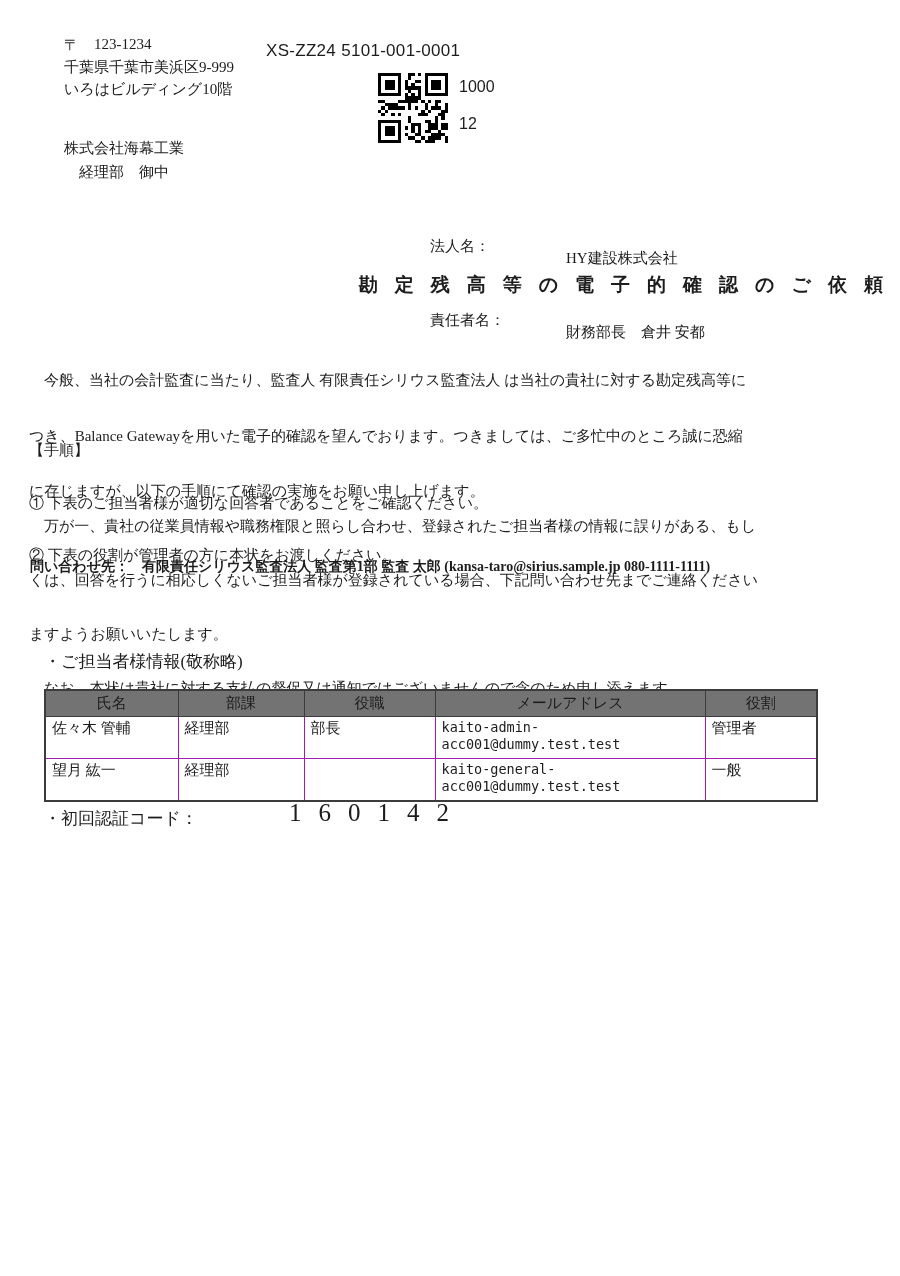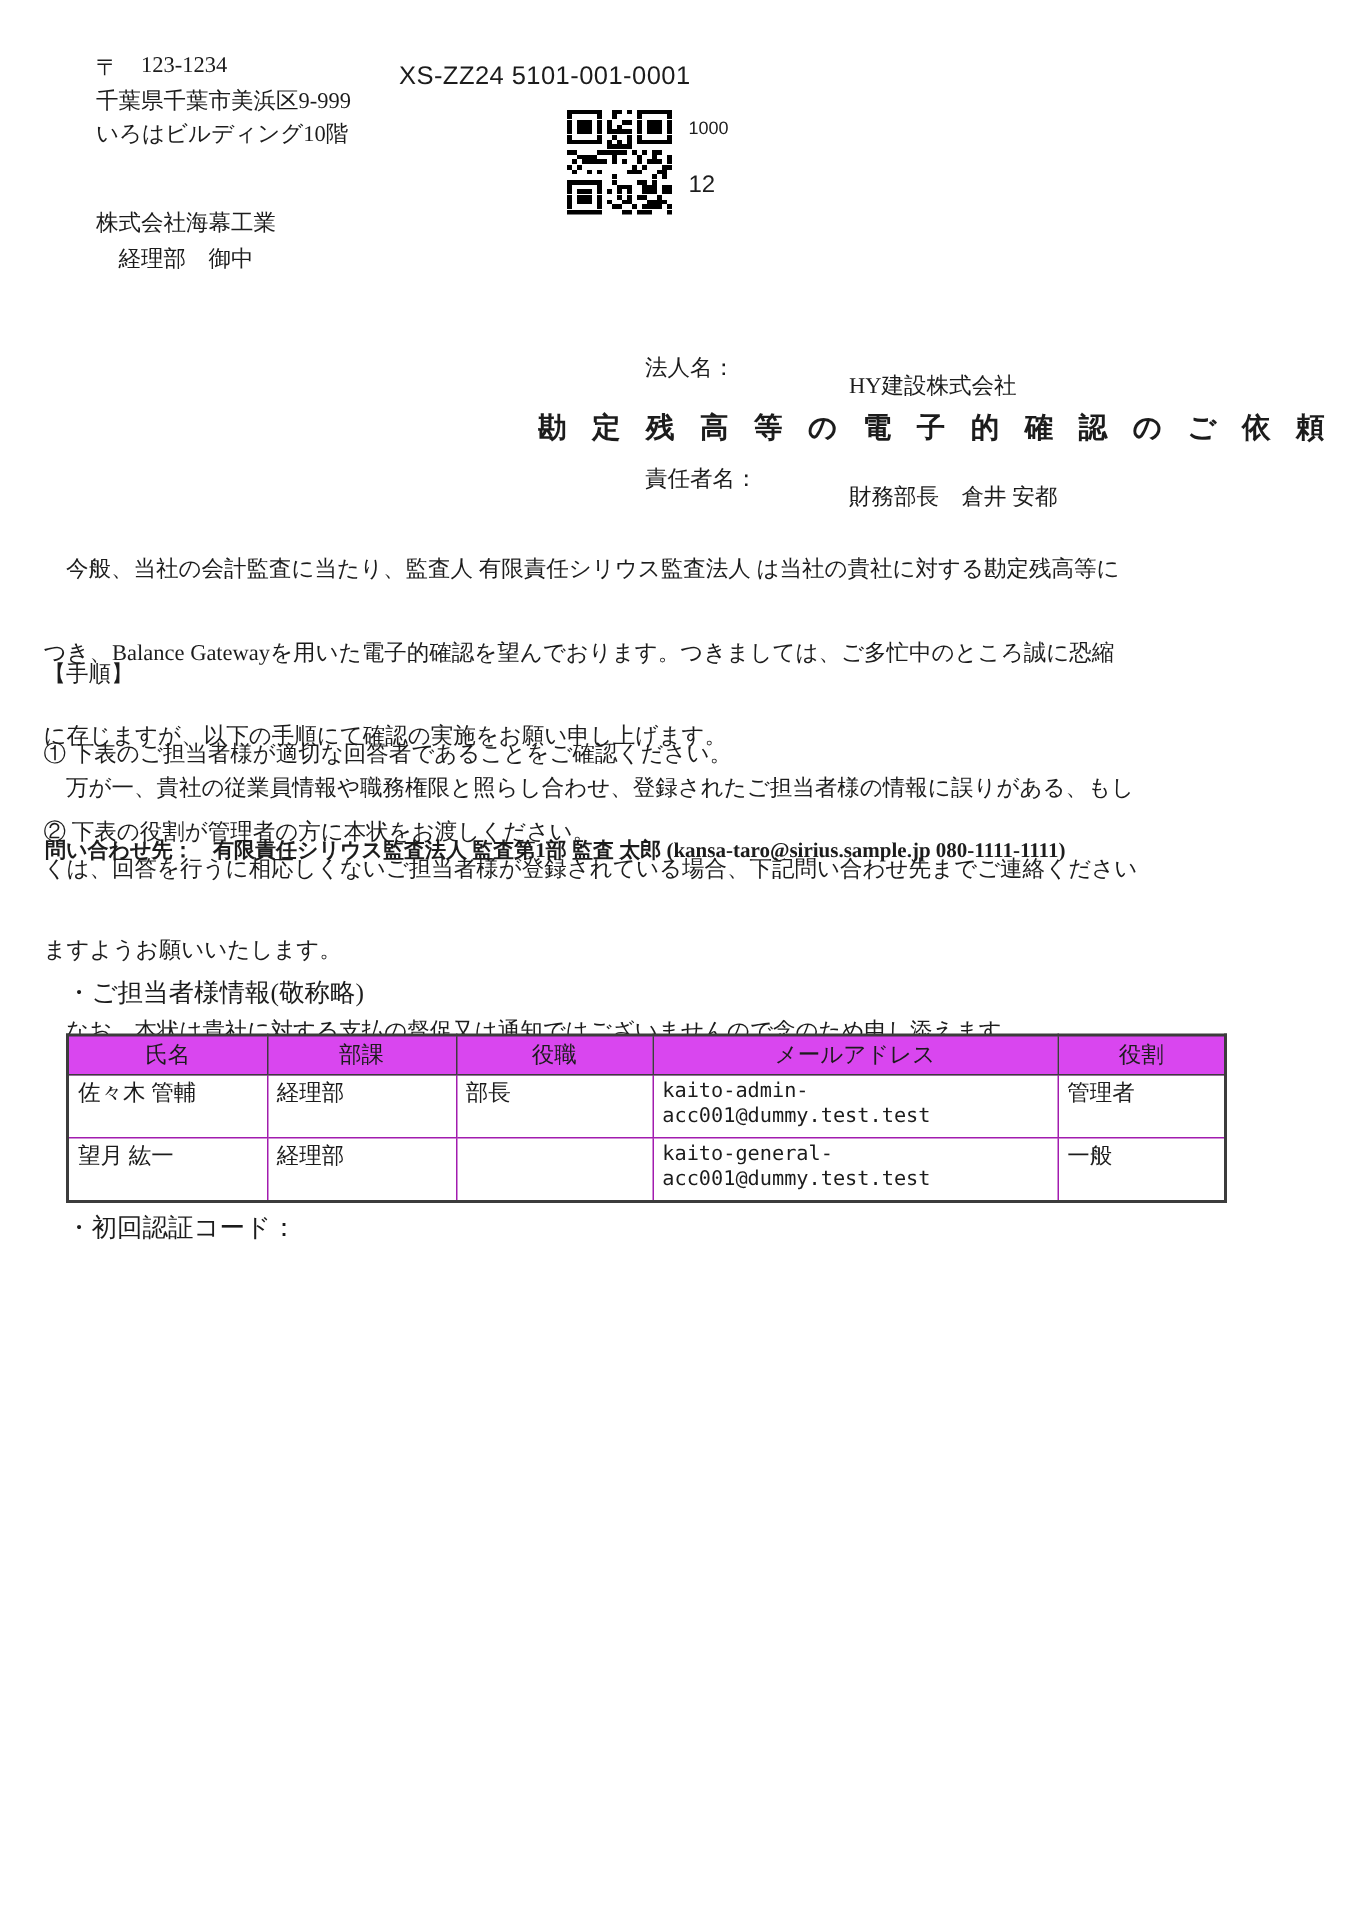--- a/index.html
+++ b/index.html
@@ -21,7 +21,7 @@
   
   .docnum{left:266px;top:41px;font-size:17px;font-family:"Liberation Sans","DejaVu Sans",sans-serif;letter-spacing:0.3px;}
   .qr-box{left:378px;top:73px;width:70px;height:70px;}
-  .qr-top{left:459px;top:78px;font-size:12px;font-family:"Liberation Sans","DejaVu Sans",sans-serif;}
+  .qr-top{left:459px;top:78px;font-size:16px;font-family:"Liberation Sans","DejaVu Sans",sans-serif;}
   .qr-bottom{left:459px;top:115px;font-size:16px;font-family:"Liberation Sans","DejaVu Sans",sans-serif;}
   
   .issuer{left:430px;top:198px;font-size:15px;}

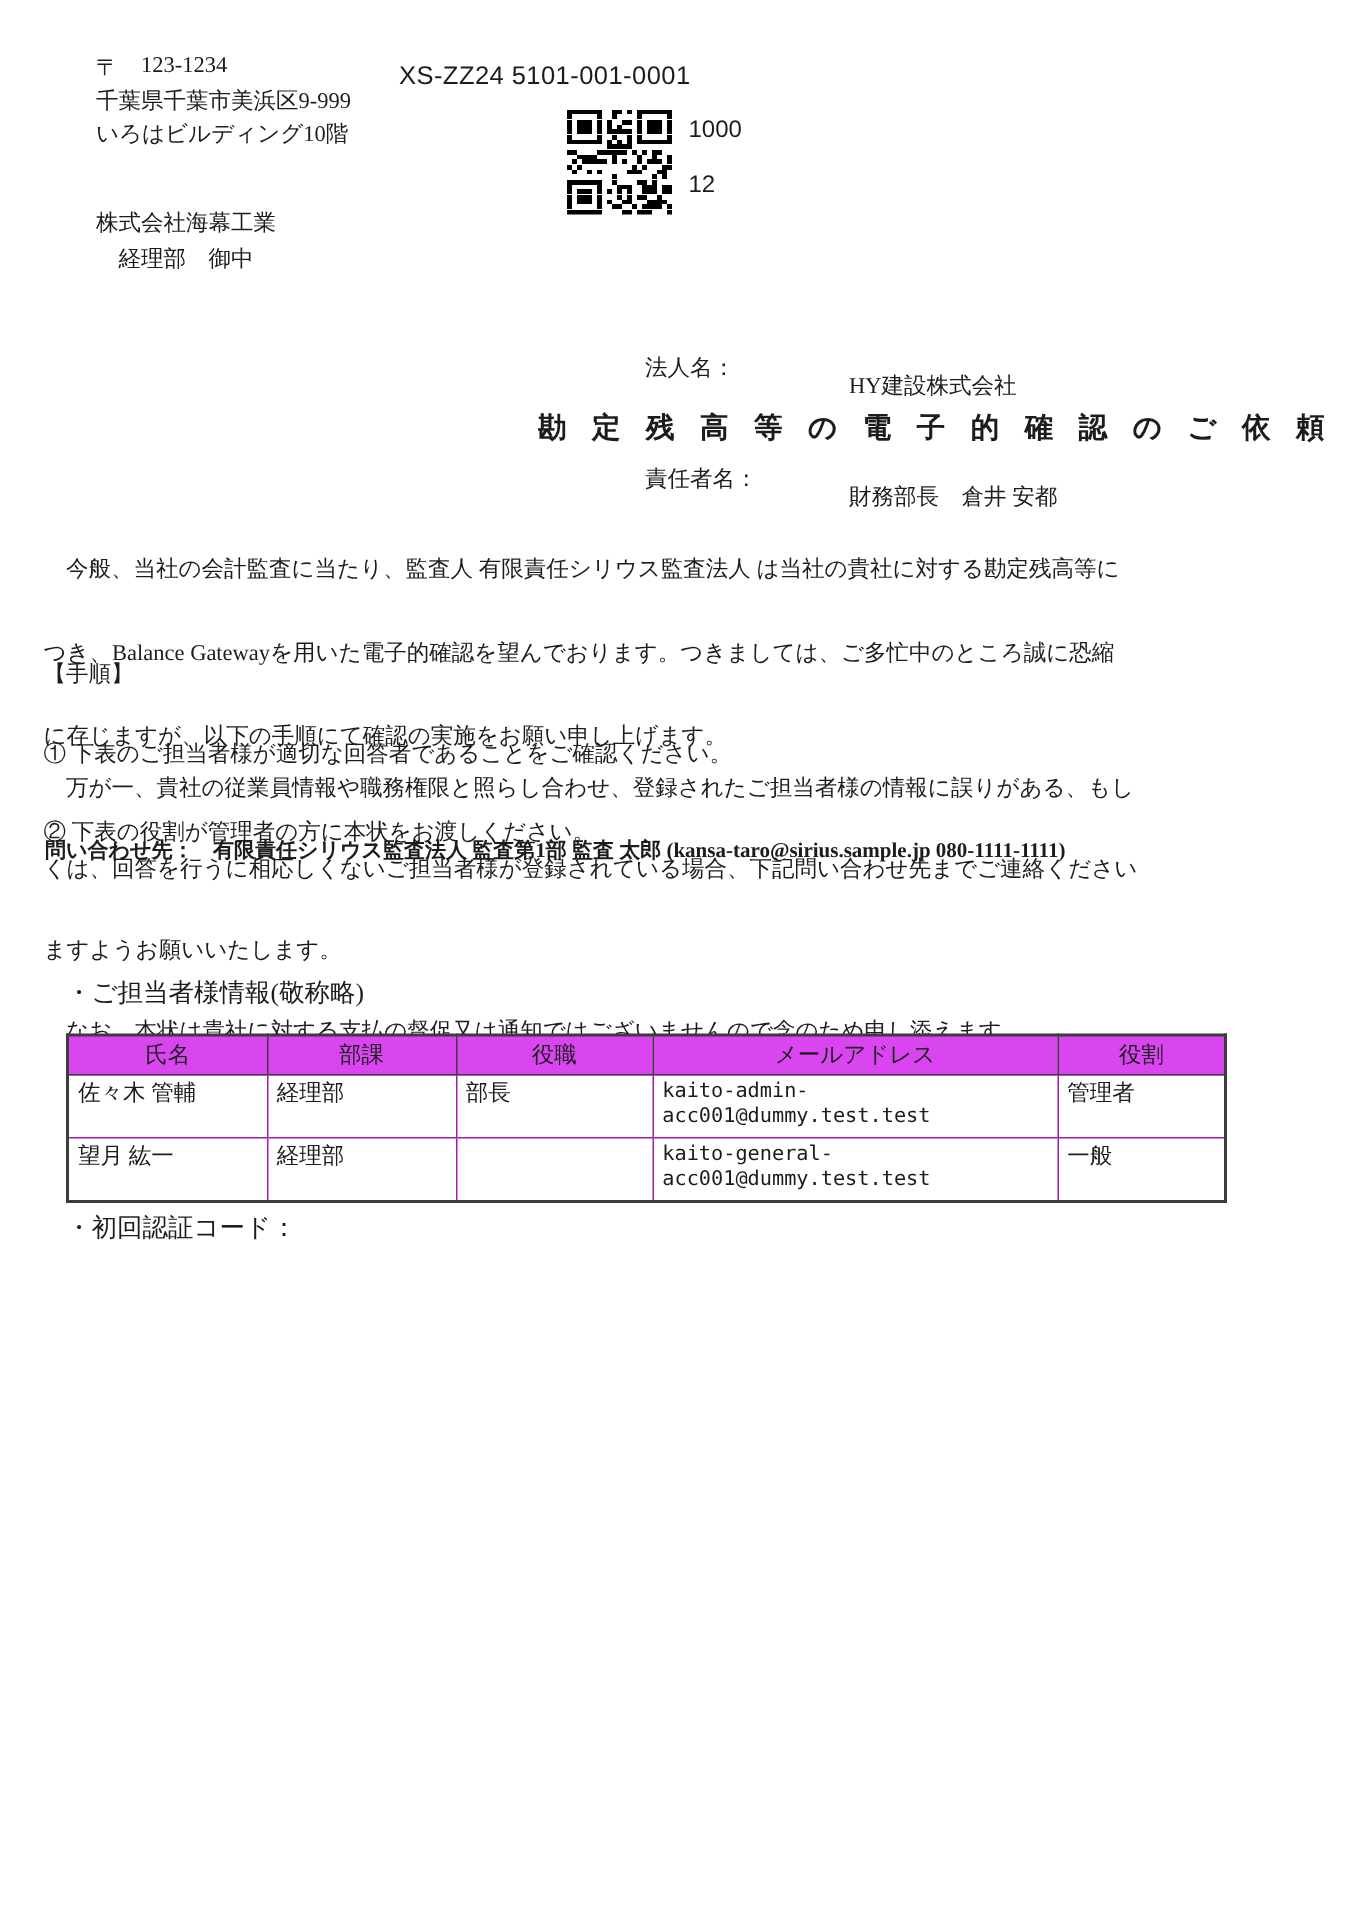--- a/index.html
+++ b/index.html
@@ -45,7 +45,7 @@
     font-size:15px;
   }
   table.staff th{
-    border:1px solid #3c3c3c;background:#d946ef;
+    border:1px solid #3c3c3c;background:#737373;
     font-weight:normal;height:25px;text-align:center;padding:0 4px;
   }
   table.staff td{

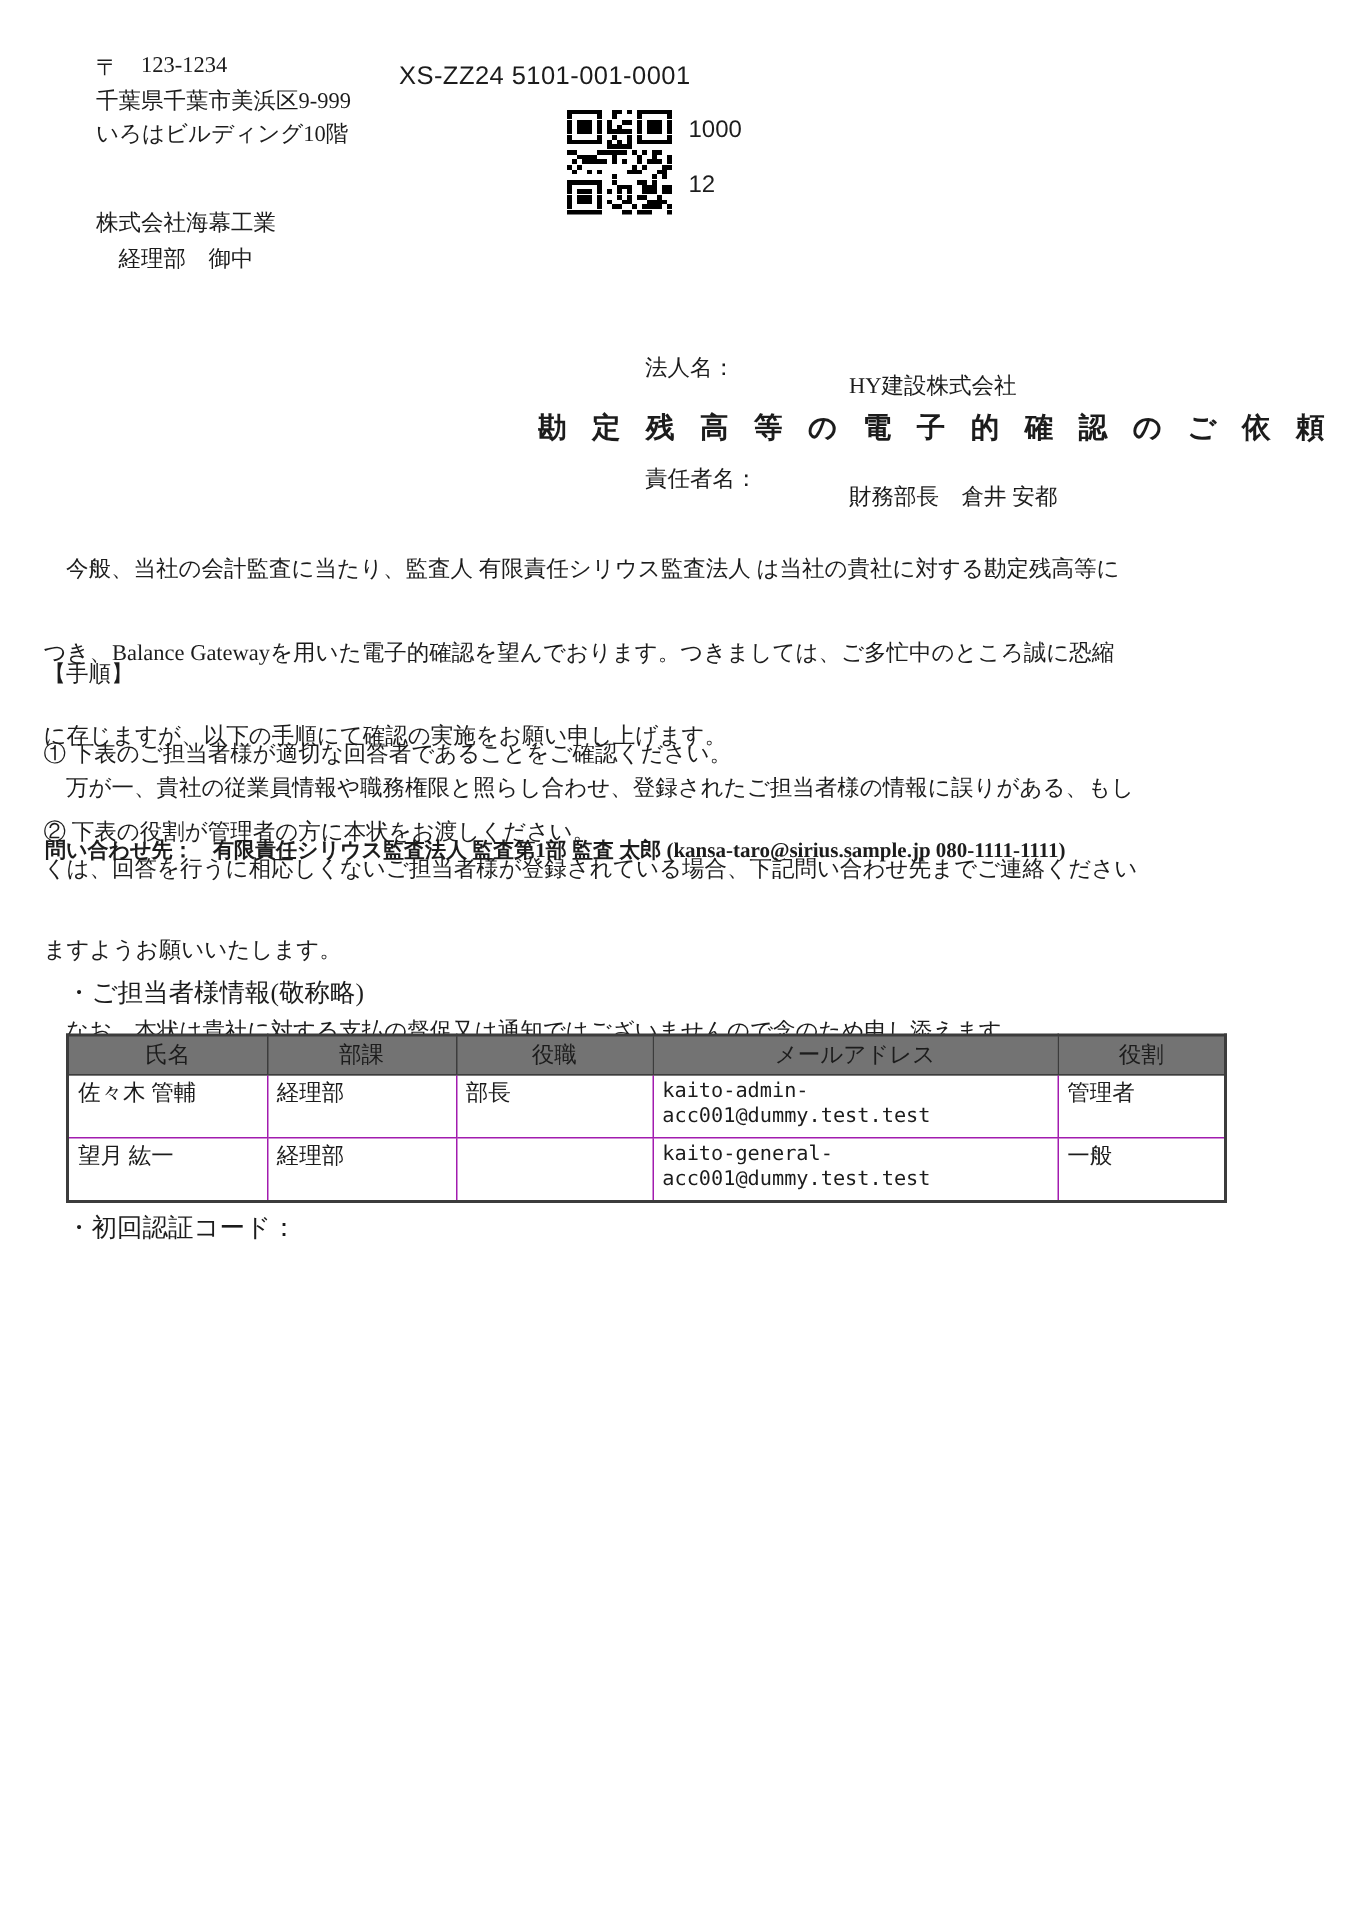--- a/index.html
+++ b/index.html
@@ -375,6 +375,7 @@
   </table>
 
   <div class="abs auth-label">・初回認証コード：</div>
+  <div class="abs auth-code">160142</div>
 
 </div>
 

